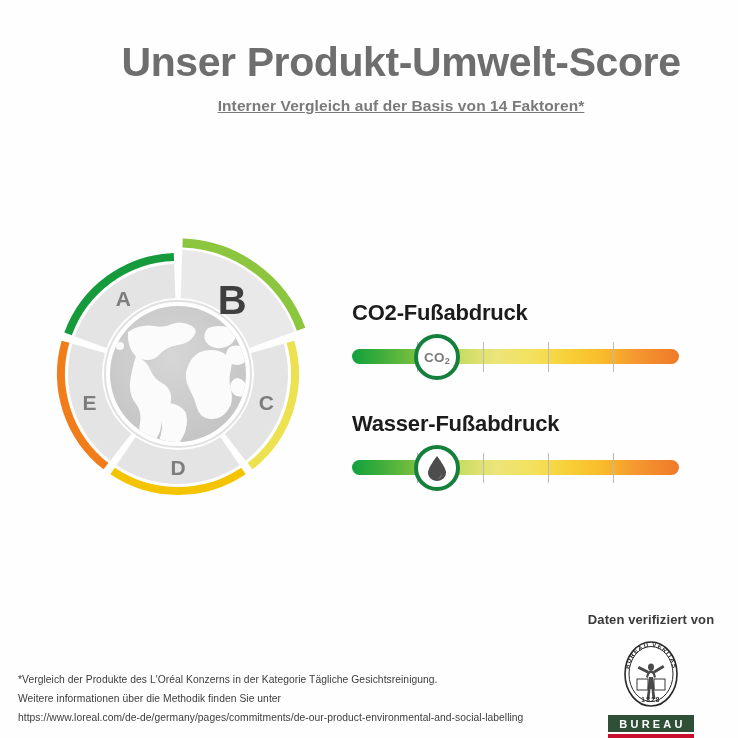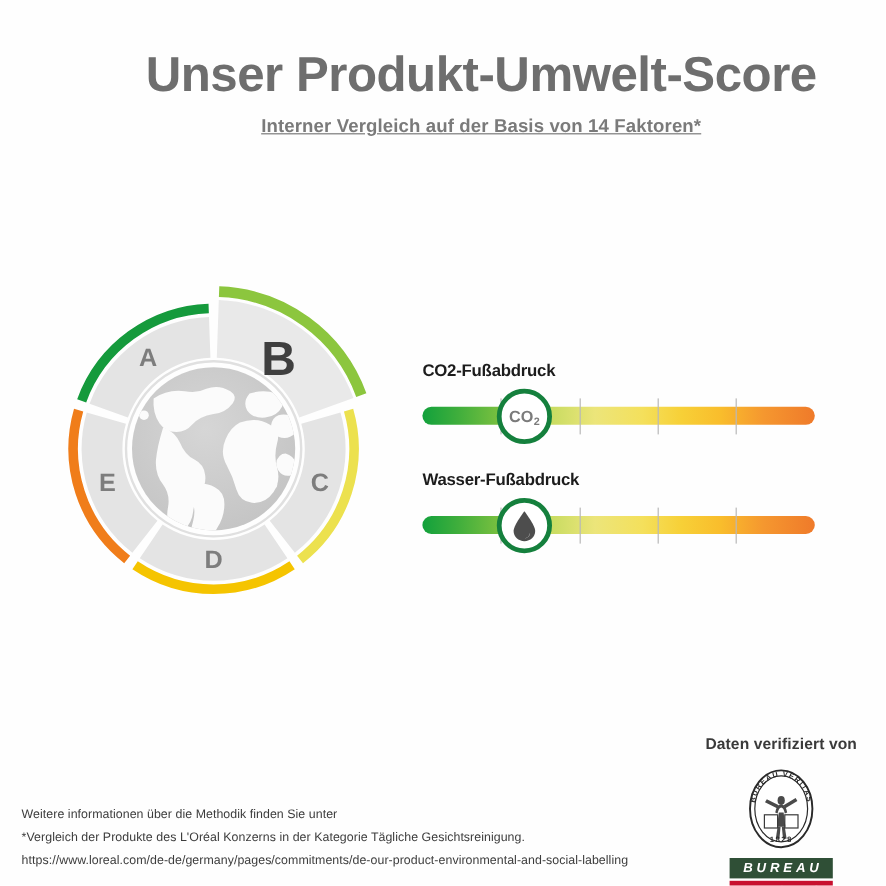--- a/index.html
+++ b/index.html
@@ -83,7 +83,7 @@
   .panel + .panel { margin-top: 21px; }
 
   .panel-title {
-    font-size: 14px;
+    font-size: 22px;
     font-weight: bold;
     color: #1c1c1c;
     letter-spacing: -0.2px;

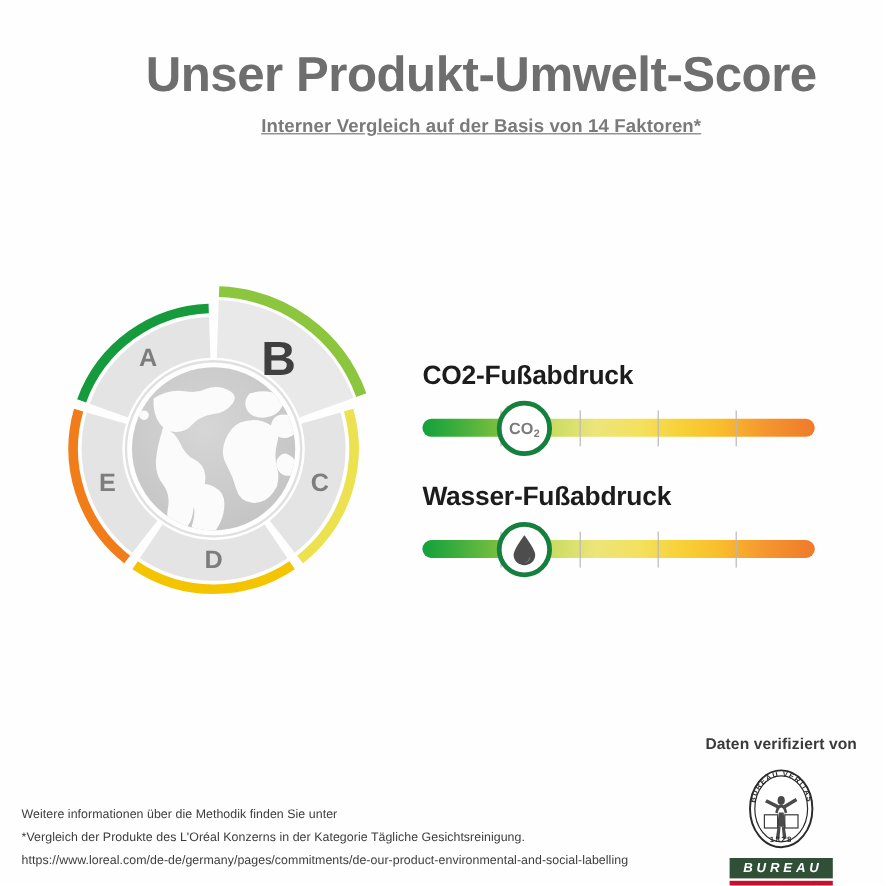--- a/index.html
+++ b/index.html
@@ -80,7 +80,7 @@
     width: 340px;
   }
   .panel { position: relative; }
-  .panel + .panel { margin-top: 21px; }
+  .panel + .panel { margin-top: 31px; }
 
   .panel-title {
     font-size: 22px;

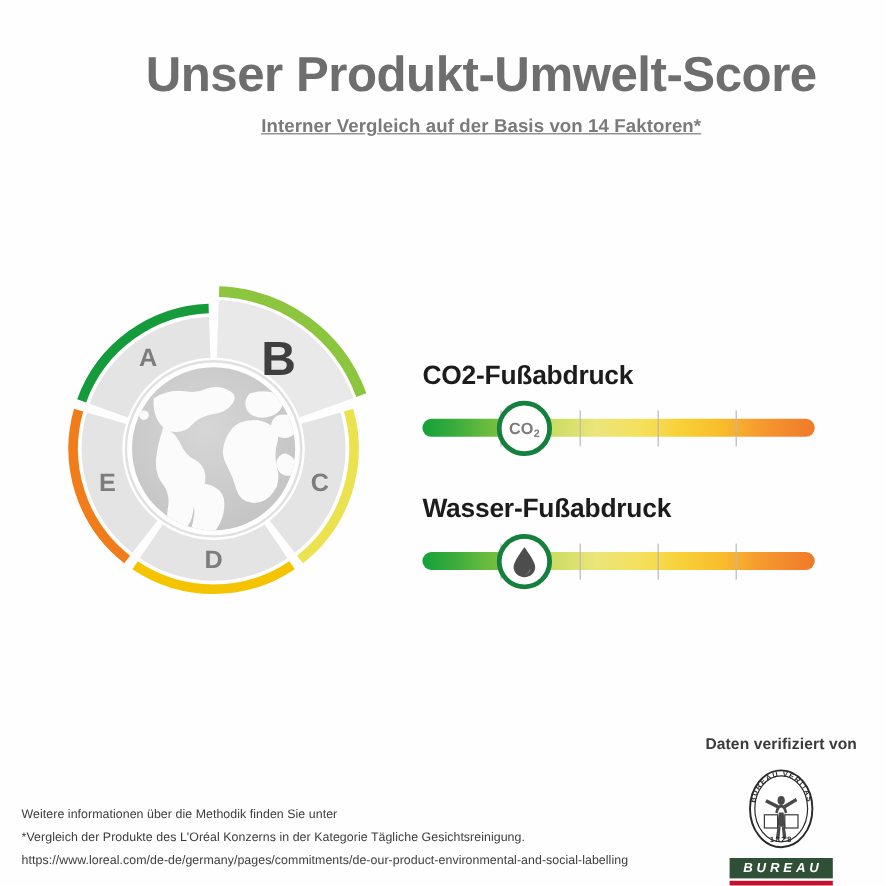--- a/index.html
+++ b/index.html
@@ -336,8 +336,8 @@
   </div>
 
   <div class="footnote">
+    <div>*Vergleich der Produkte des L'Oréal Konzerns in der Kategorie Tägliche Gesichtsreinigung.</div>
     <div>Weitere informationen über die Methodik finden Sie unter</div>
-    <div>*Vergleich der Produkte des L'Oréal Konzerns in der Kategorie Tägliche Gesichtsreinigung.</div>
     <div>https://www.loreal.com/de-de/germany/pages/commitments/de-our-product-environmental-and-social-labelling</div>
   </div>
 

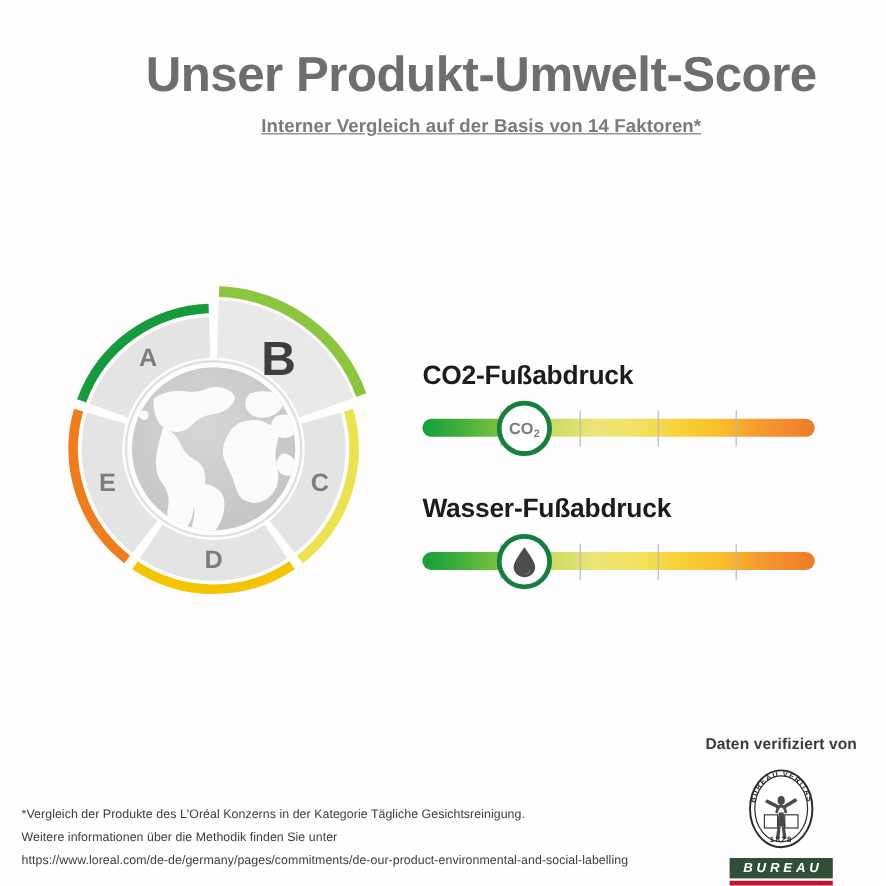--- a/index.html
+++ b/index.html
@@ -184,7 +184,7 @@
     box-sizing: border-box;
     padding-left: 3px;
   }
-  .bv-bureau { background: #2f4f36; margin-top: 4px; font-style: italic; }
+  .bv-bureau { background: #2f4f36; margin-top: 4px; }
   .bv-veritas { background: #c8102e; }
 
   

